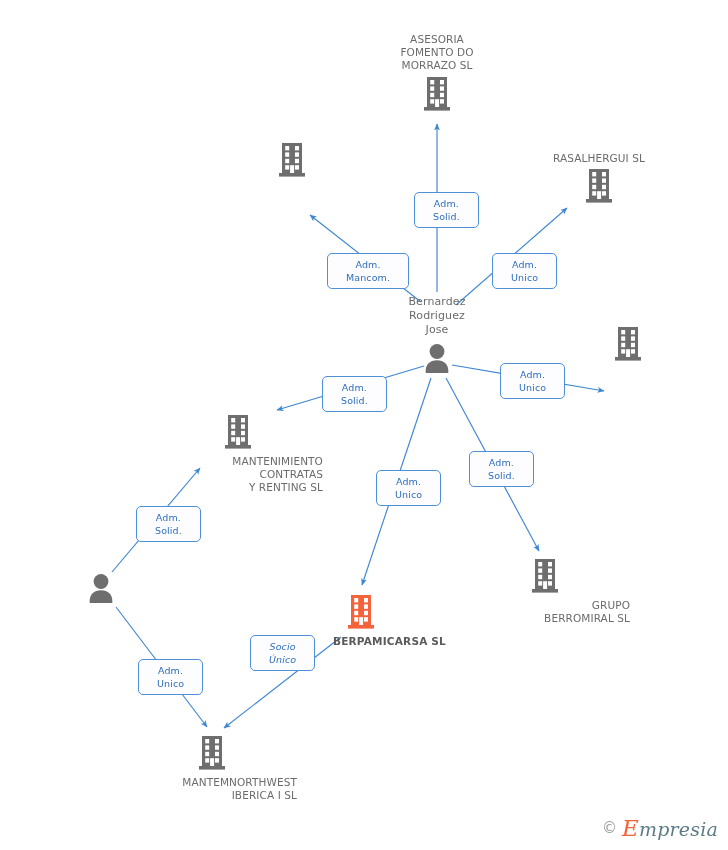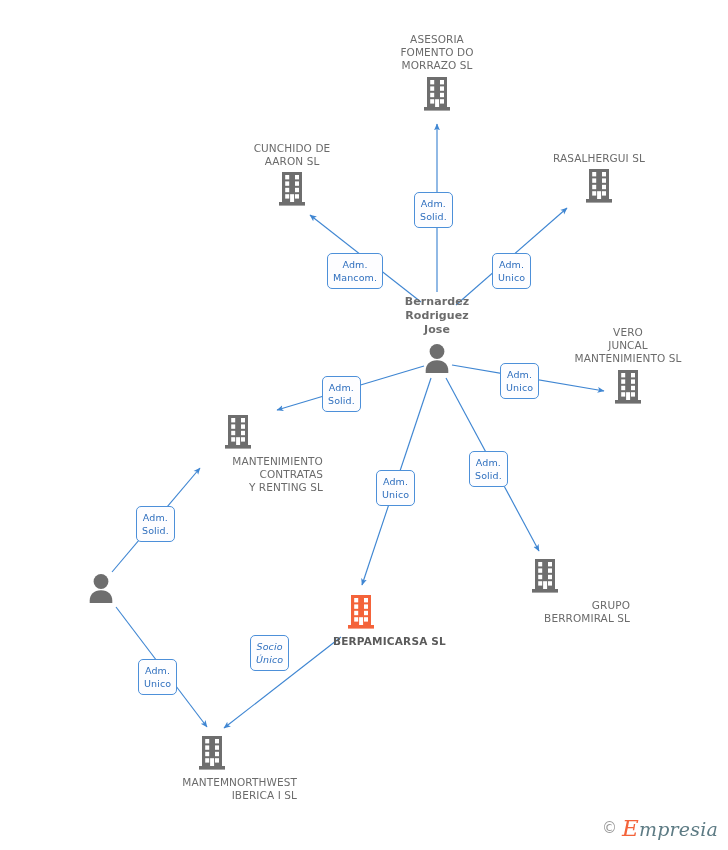--- a/index.html
+++ b/index.html
@@ -145,8 +145,6 @@
         </span>
       </div>
       <div class="node company label-above" style="left: 292px; top: 142px;">
-        <span class="node-label">CUNCHIDO DE
-AARON SL</span>
         <span class="icon-wrap">
           <svg width="30" height="36" viewBox="0 0 30 36" fill="#6e6e6e">
             <rect x="5" y="1" width="20" height="30"></rect>

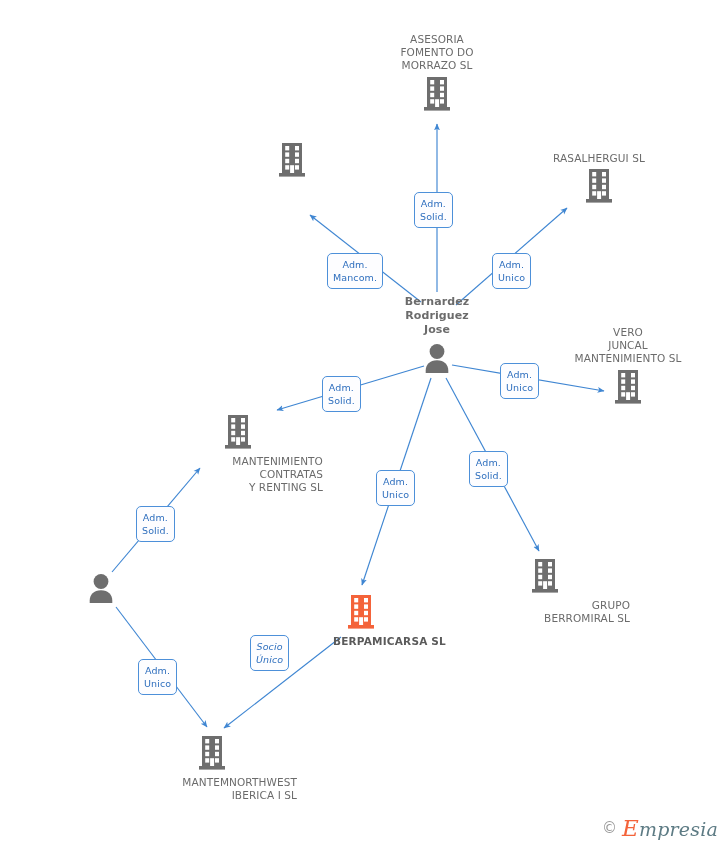--- a/index.html
+++ b/index.html
@@ -65,7 +65,7 @@
     font-size:9.5px;
     line-height:13px;
     text-align:center;
-    padding:4px 5px 4px;
+    padding:4px 18px 4px;
     white-space:pre-line;
     letter-spacing:.1px;
     box-shadow:0 0 0 0 rgba(0,0,0,0);

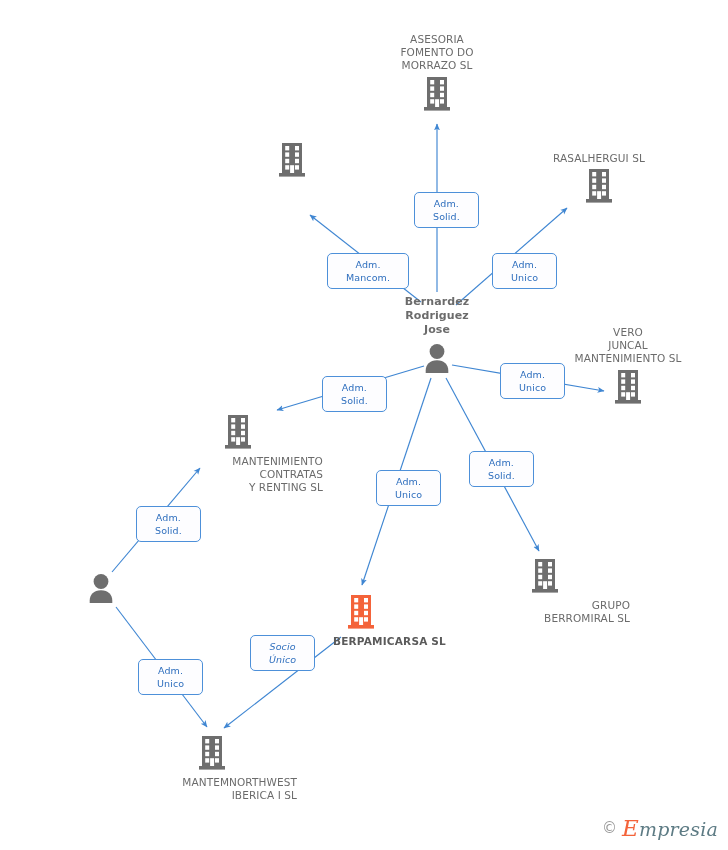--- a/index.html
+++ b/index.html
@@ -42,7 +42,7 @@
     font-weight:bold;
     letter-spacing:.2px;
   }
-  .node.person .node-label{ font-size:11px;font-weight:bold; }
+  .node.person .node-label{ font-size:11px; }
 
   .icon-wrap{
     display:block;

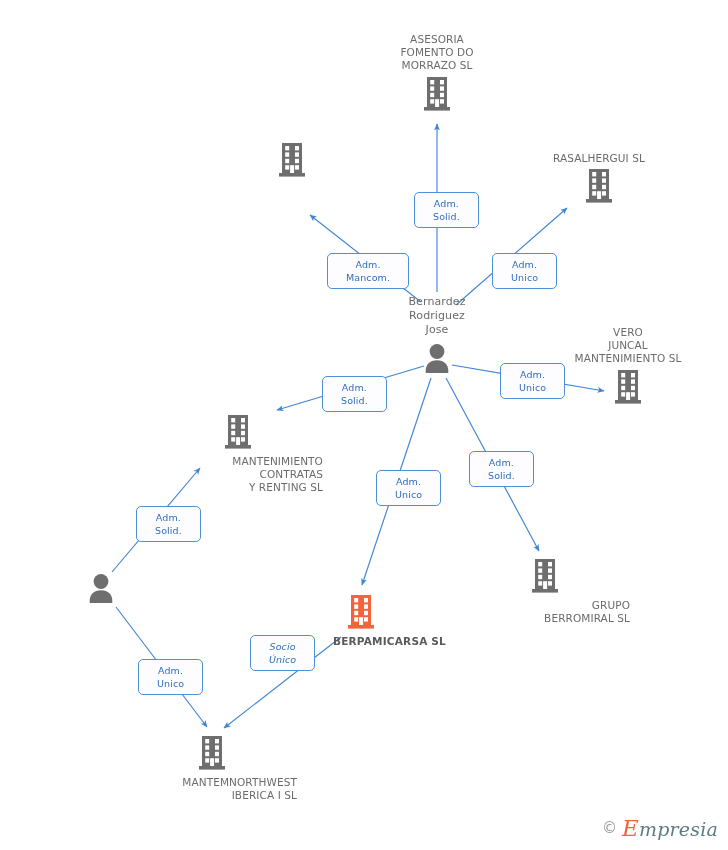--- a/index.html
+++ b/index.html
@@ -191,9 +191,6 @@
         </span>
       </div>
       <div class="node company label-above" style="left: 628px; top: 326px;">
-        <span class="node-label">VERO
-JUNCAL
-MANTENIMIENTO SL</span>
         <span class="icon-wrap">
           <svg width="30" height="36" viewBox="0 0 30 36" fill="#6e6e6e">
             <rect x="5" y="1" width="20" height="30"></rect>

